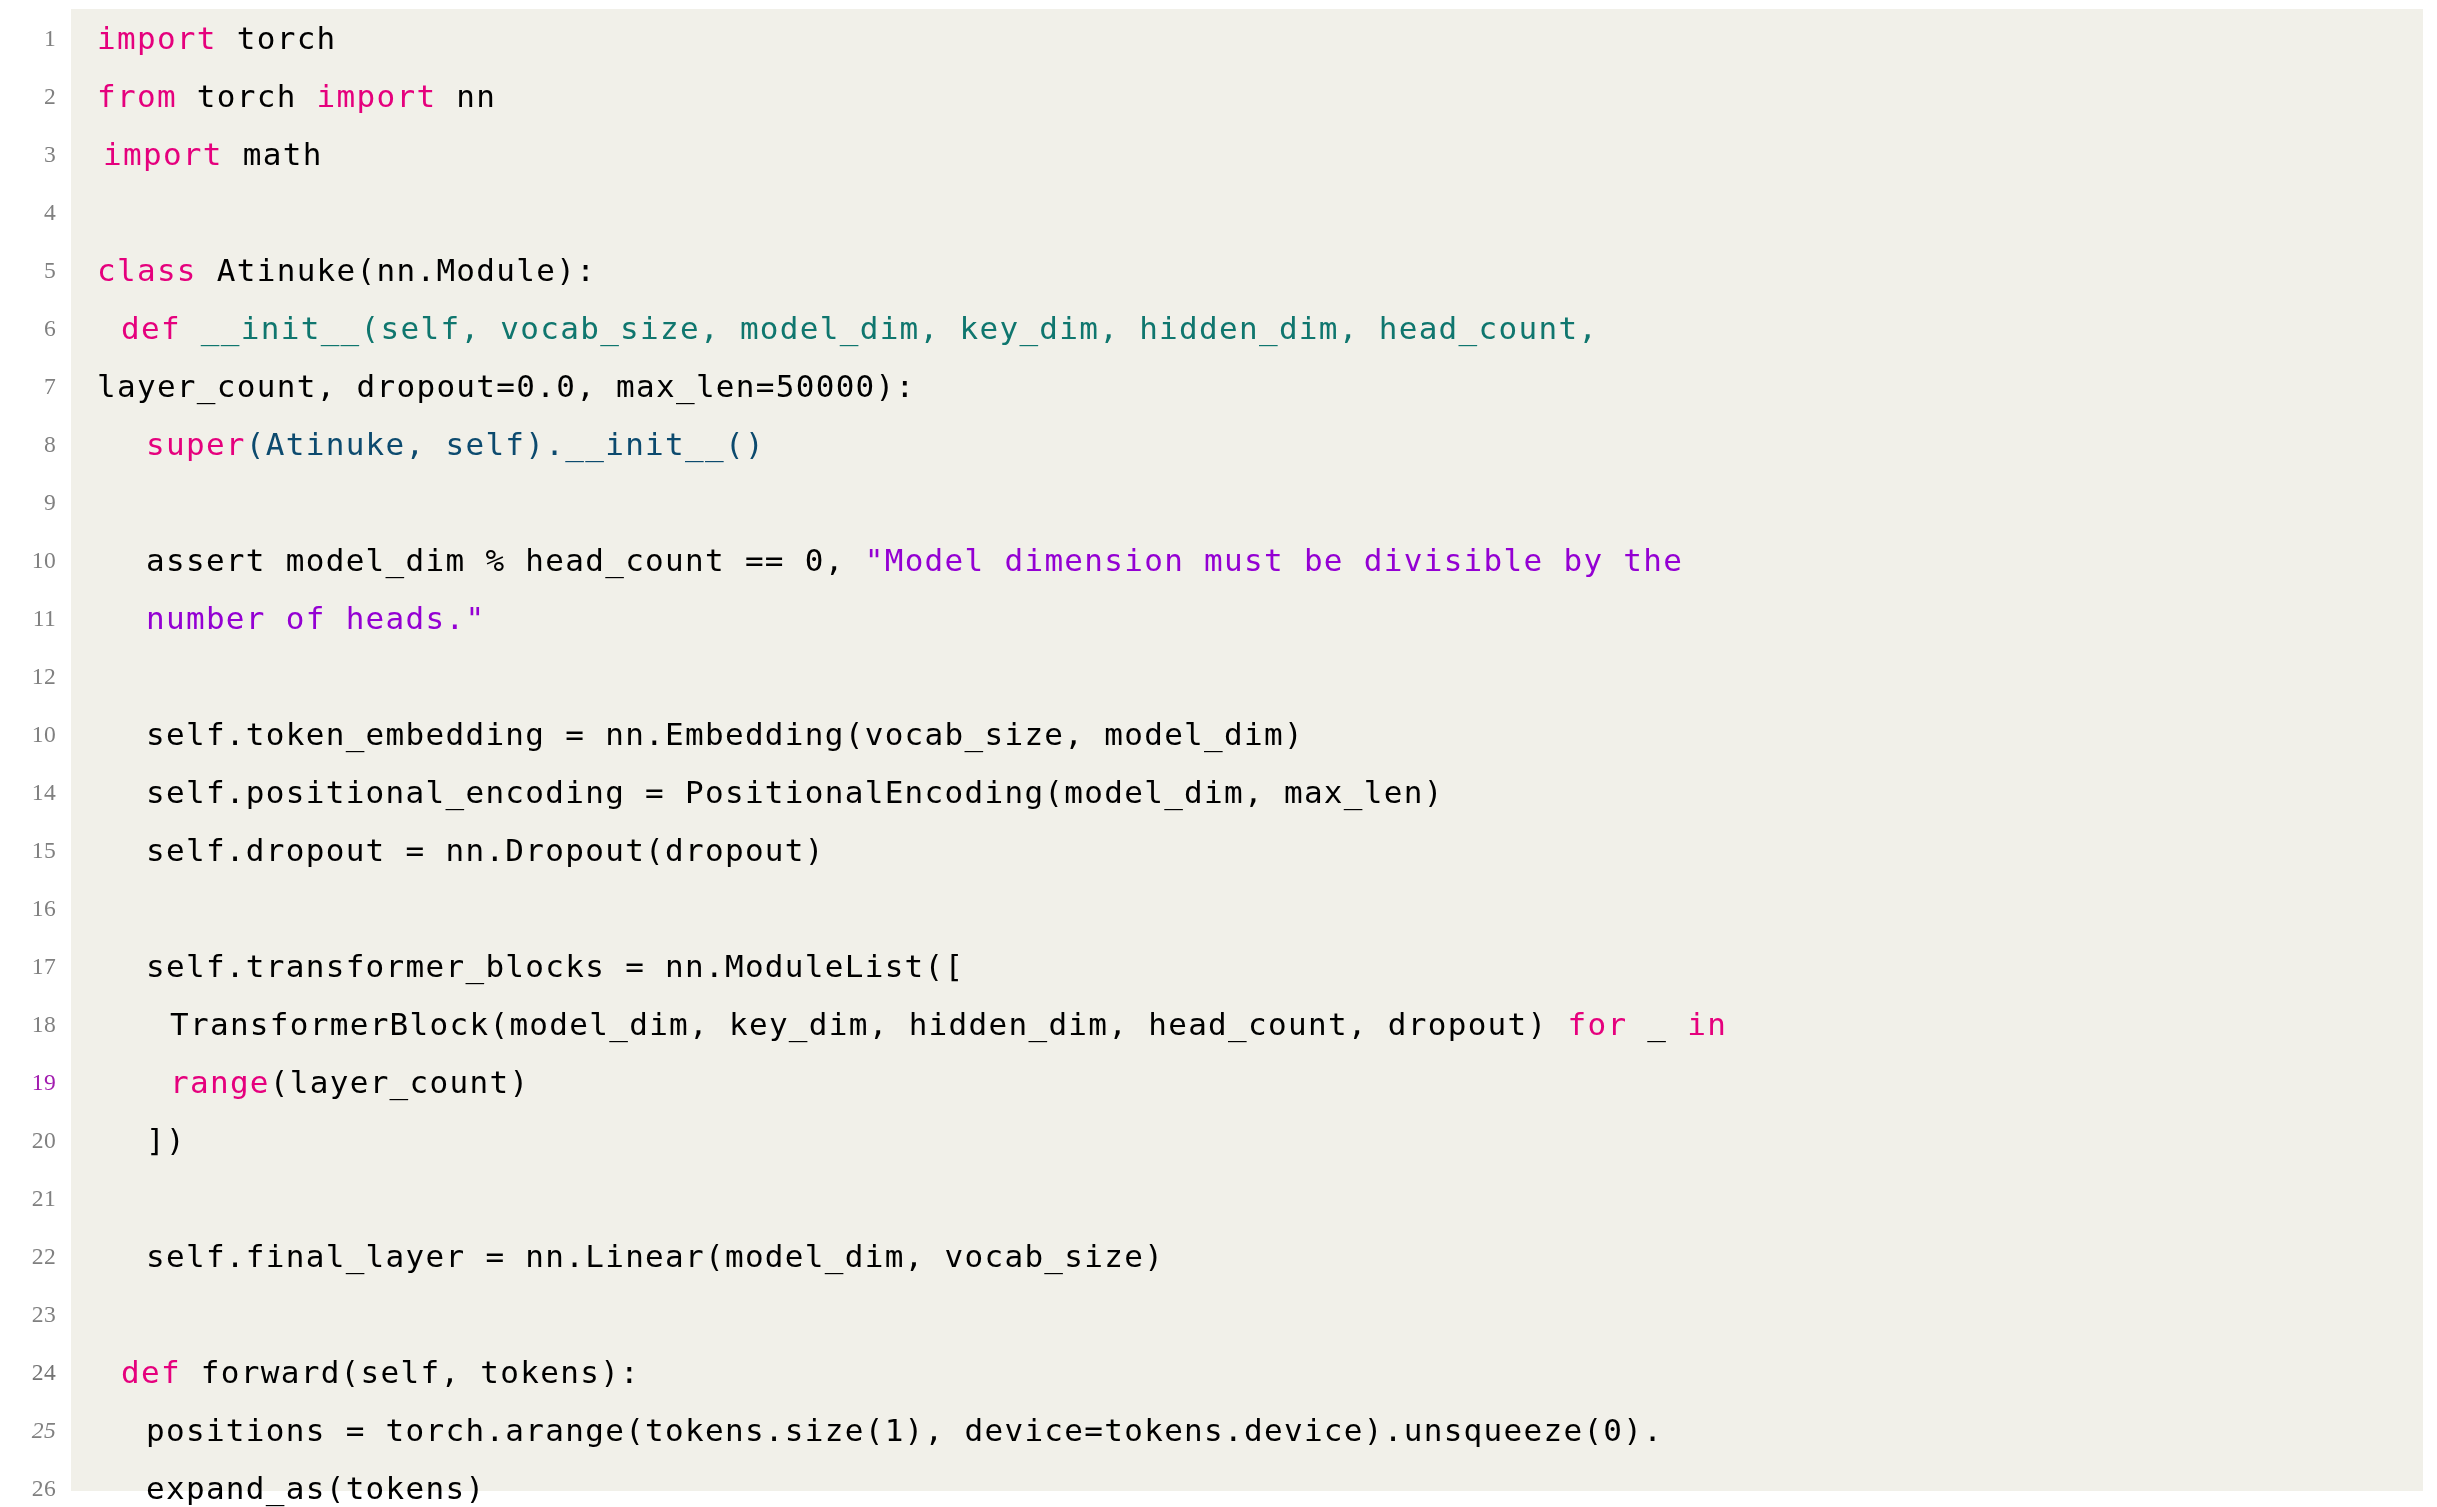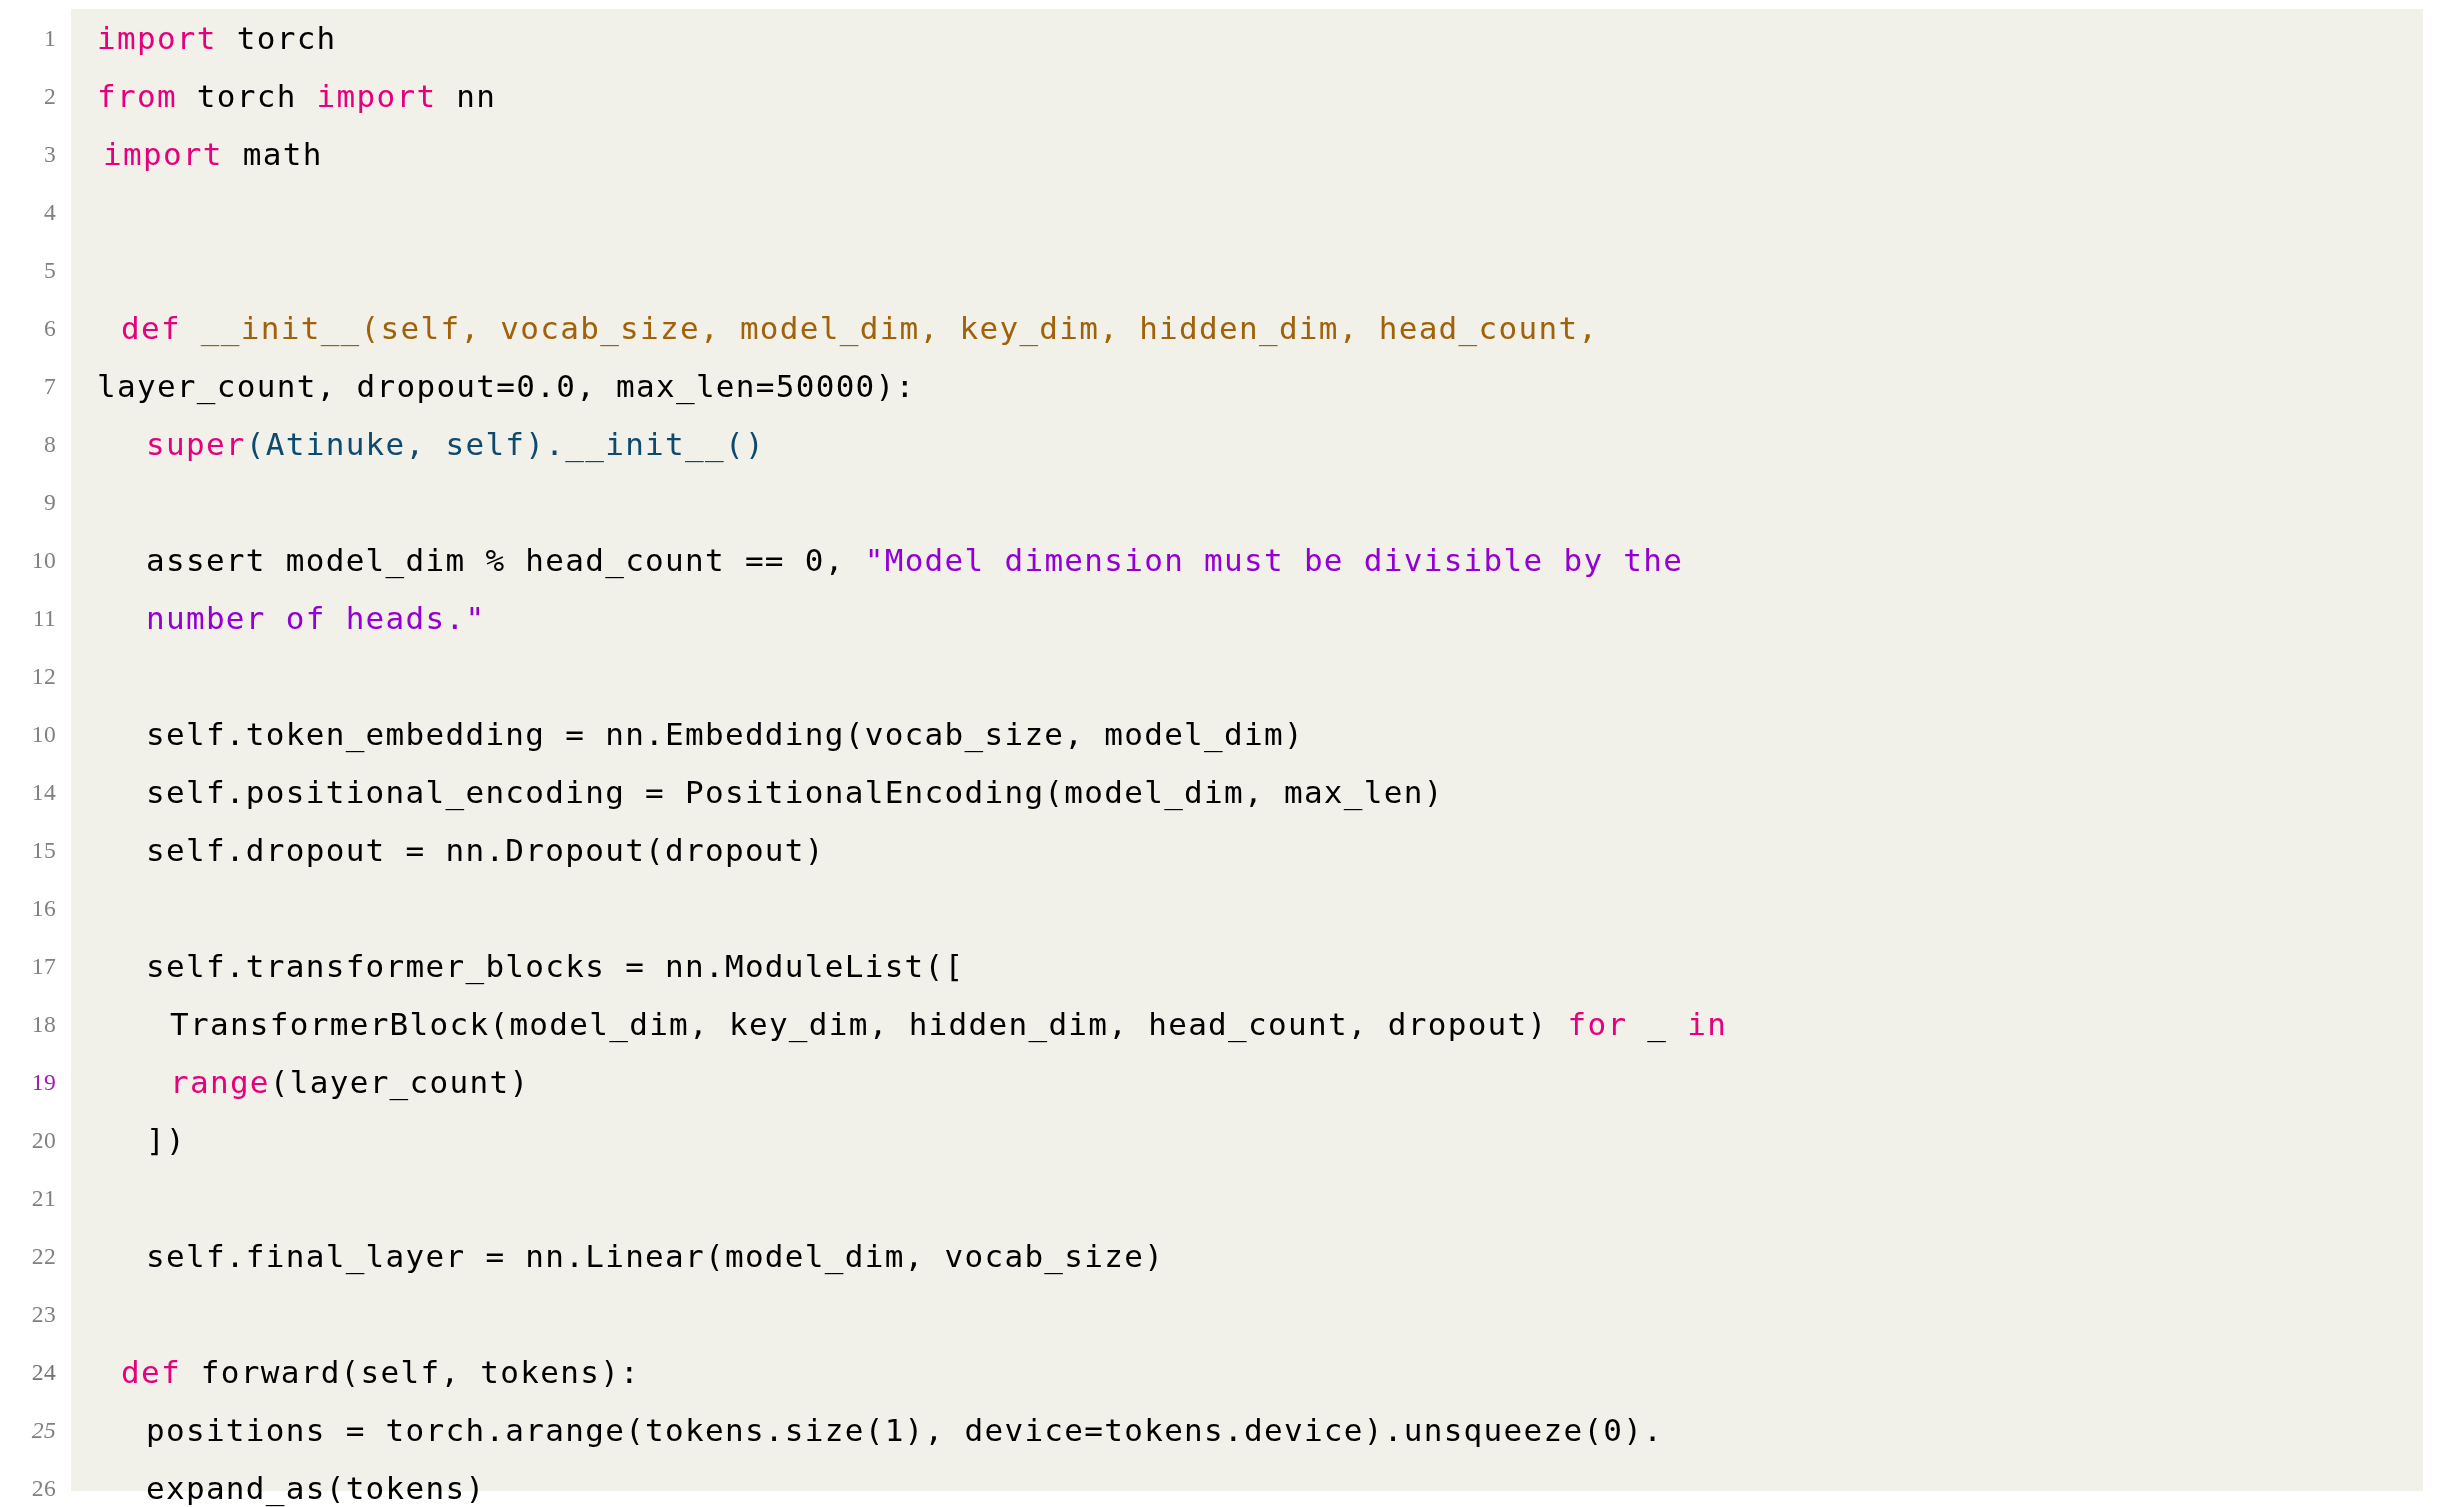--- a/index.html
+++ b/index.html
@@ -84,7 +84,7 @@
       <div class="code-line"><div class="lineno" style="color: rgb(128, 128, 128);">2</div><div class="code" style="left: 97px;"><span class="k" style="color: rgb(229, 0, 125);">from</span><span class="n" style="color: rgb(0, 0, 0);"> torch </span><span class="k" style="color: rgb(229, 0, 125);">import</span><span class="n" style="color: rgb(0, 0, 0);"> nn</span></div></div>
       <div class="code-line"><div class="lineno" style="color: rgb(128, 128, 128);">3</div><div class="code" style="left: 103px;"><span class="k" style="color: rgb(229, 0, 125);">import</span><span class="n" style="color: rgb(0, 0, 0);"> math</span></div></div>
       <div class="code-line"><div class="lineno" style="color: rgb(128, 128, 128);">4</div><div class="code" style="left: 97px;"></div></div>
-      <div class="code-line"><div class="lineno" style="color: rgb(128, 128, 128);">5</div></div>
+      <div class="code-line"><div class="lineno" style="color: rgb(128, 128, 128);">5</div><div class="code" style="left: 97px;"><span class="k" style="color: rgb(229, 0, 125);">class</span><span class="n" style="color: rgb(0, 0, 0);"> Atinuke(nn.Module):</span></div></div>
       <div class="code-line"><div class="lineno" style="color: rgb(128, 128, 128);">6</div><div class="code" style="left: 121px;"><span class="k" style="color: rgb(229, 0, 125);">def</span><span class="n" style="color: #a16207;"> __init__(self, vocab_size, model_dim, key_dim, hidden_dim, head_count,</span></div></div>
       <div class="code-line"><div class="lineno" style="color: rgb(128, 128, 128);">7</div><div class="code" style="left: 97px;"><span class="n" style="color: rgb(0, 0, 0);">layer_count, dropout=0.0, max_len=50000):</span></div></div>
       <div class="code-line"><div class="lineno" style="color: rgb(128, 128, 128);">8</div><div class="code" style="left: 146px;"><span class="k" style="color: rgb(229, 0, 125);">super</span><span class="n" style="color: #0c4a6e;">(Atinuke, self).__init__()</span></div></div>

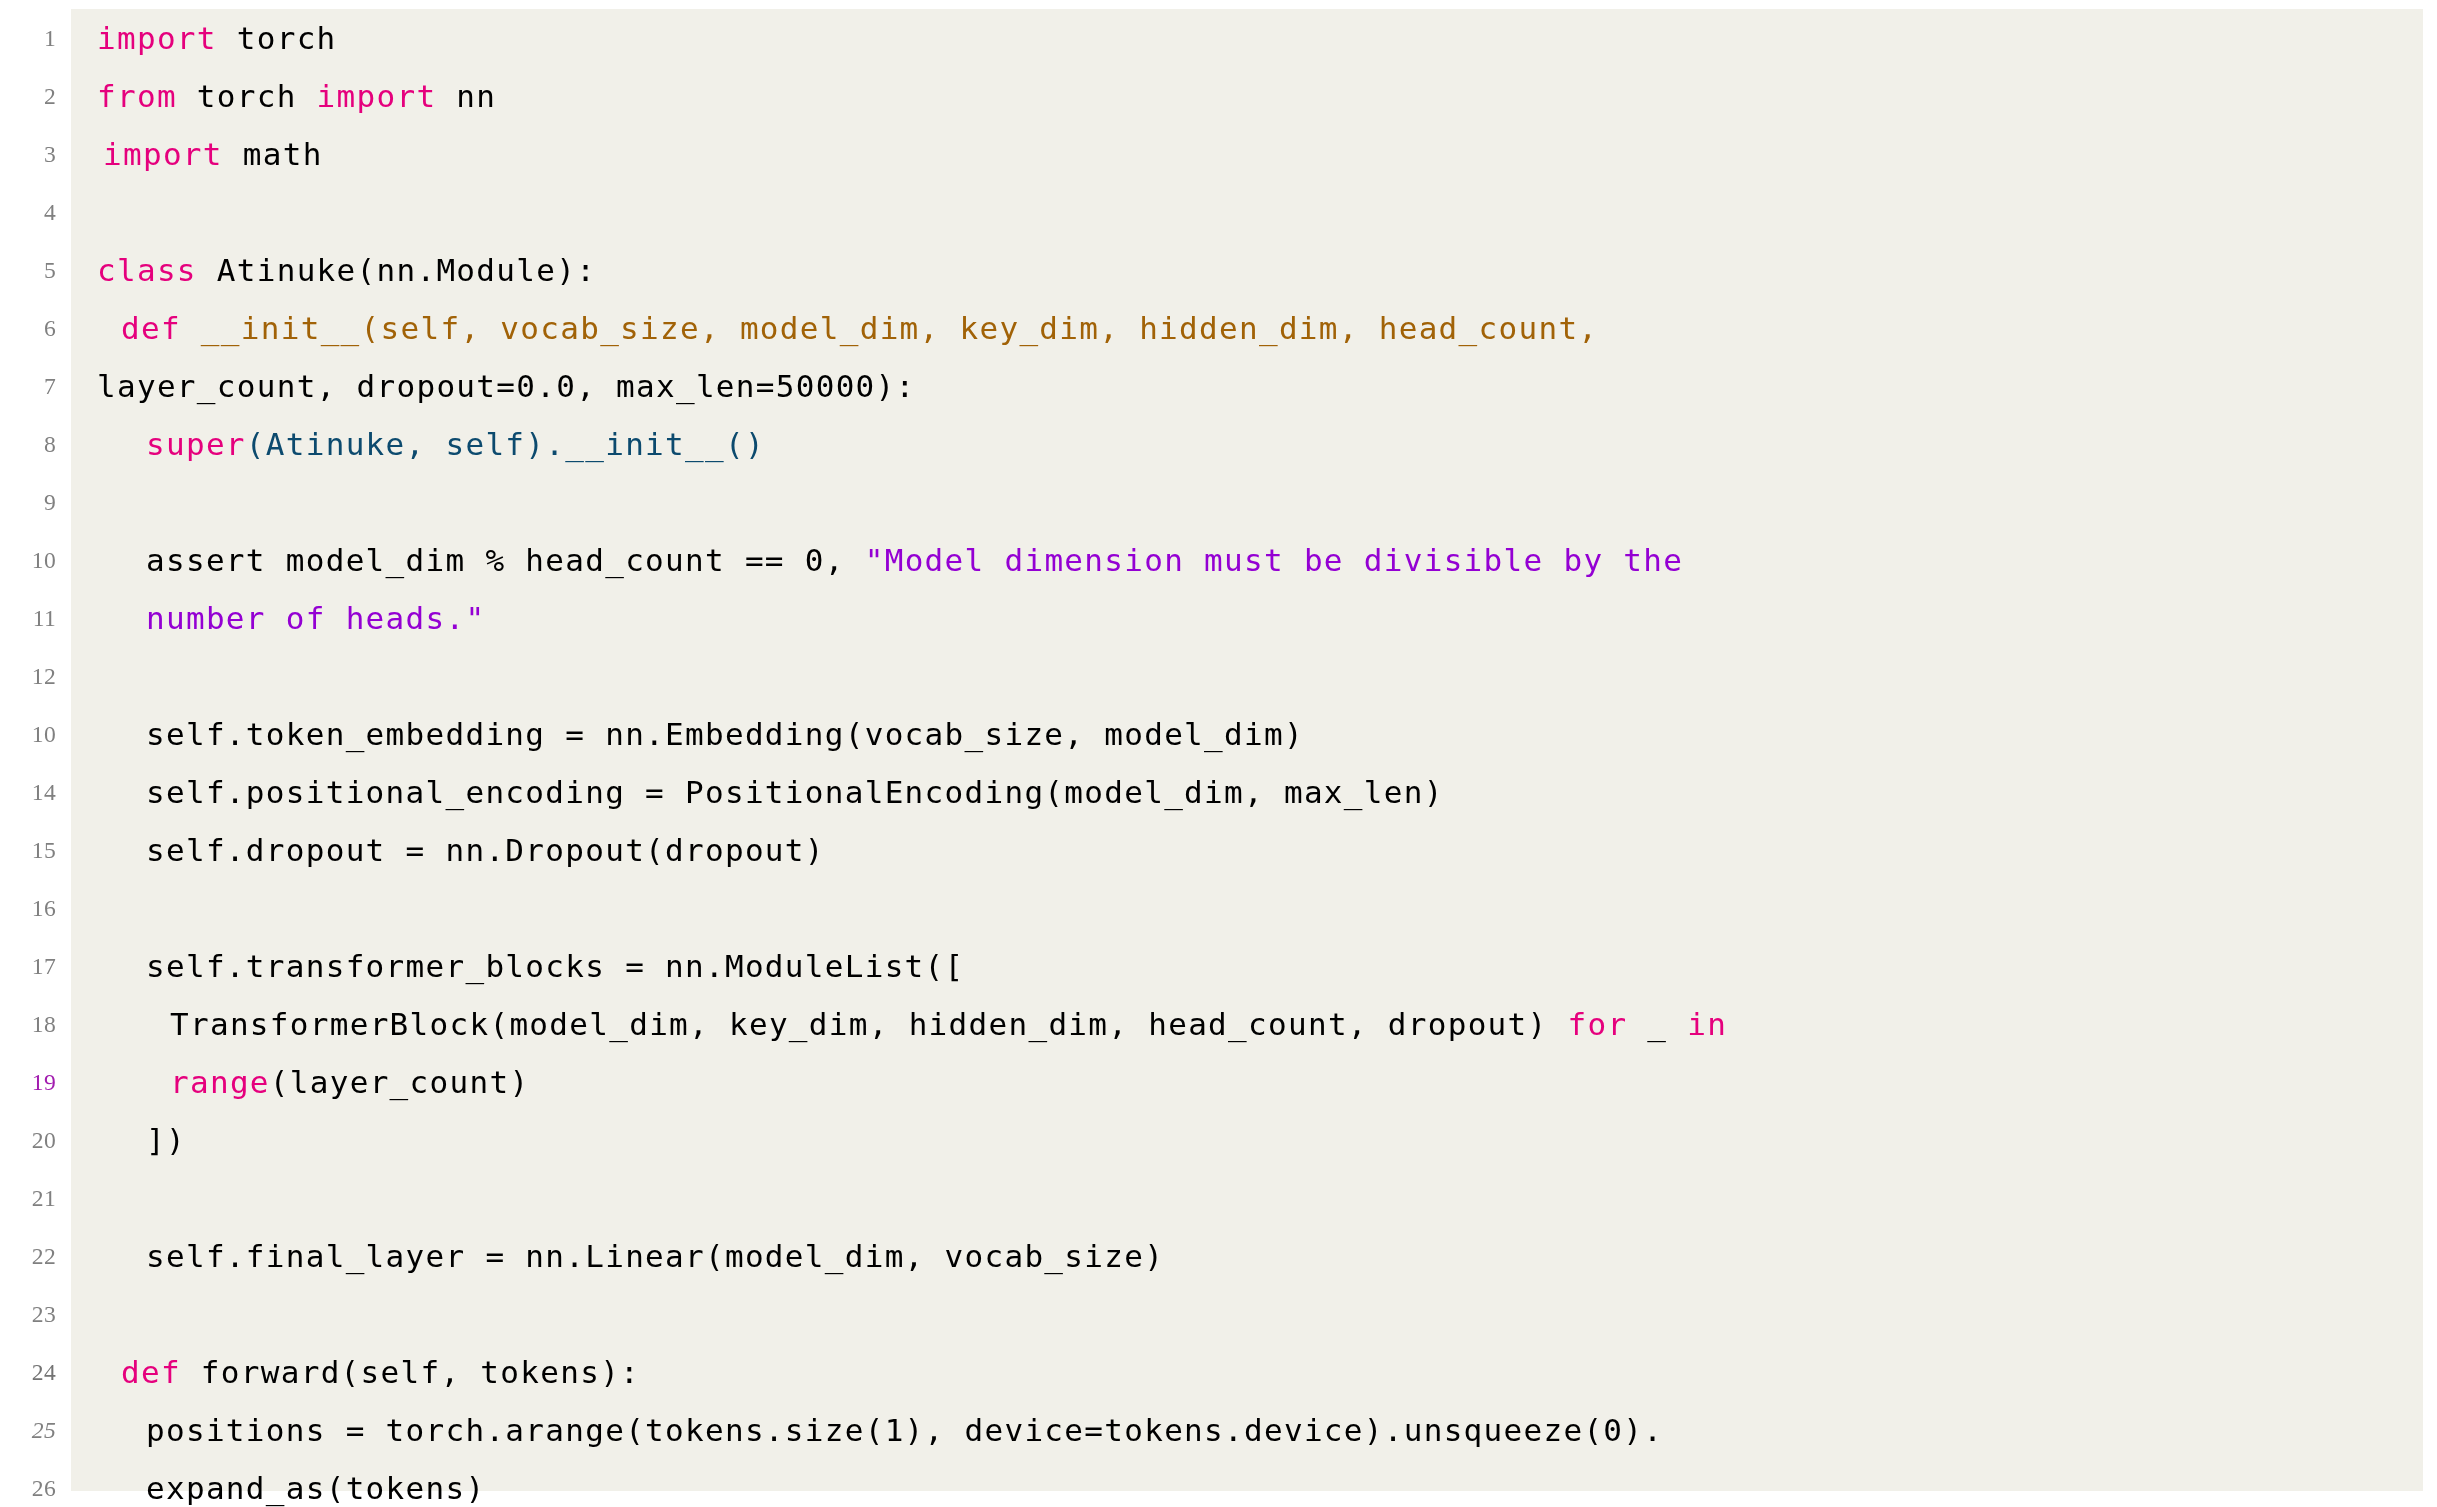--- a/index.html
+++ b/index.html
@@ -85,7 +85,7 @@
       <div class="code-line"><div class="lineno" style="color: rgb(128, 128, 128);">3</div><div class="code" style="left: 103px;"><span class="k" style="color: rgb(229, 0, 125);">import</span><span class="n" style="color: rgb(0, 0, 0);"> math</span></div></div>
       <div class="code-line"><div class="lineno" style="color: rgb(128, 128, 128);">4</div><div class="code" style="left: 97px;"></div></div>
       <div class="code-line"><div class="lineno" style="color: rgb(128, 128, 128);">5</div><div class="code" style="left: 97px;"><span class="k" style="color: rgb(229, 0, 125);">class</span><span class="n" style="color: rgb(0, 0, 0);"> Atinuke(nn.Module):</span></div></div>
-      <div class="code-line"><div class="lineno" style="color: rgb(128, 128, 128);">6</div><div class="code" style="left: 121px;"><span class="k" style="color: rgb(229, 0, 125);">def</span><span class="n" style="color: #a16207;"> __init__(self, vocab_size, model_dim, key_dim, hidden_dim, head_count,</span></div></div>
+      <div class="code-line"><div class="lineno" style="color: rgb(128, 128, 128);">6</div><div class="code" style="left: 121px;"><span class="k" style="color: rgb(229, 0, 125);">def</span><span class="n" style="color: #0f766e;"> __init__(self, vocab_size, model_dim, key_dim, hidden_dim, head_count,</span></div></div>
       <div class="code-line"><div class="lineno" style="color: rgb(128, 128, 128);">7</div><div class="code" style="left: 97px;"><span class="n" style="color: rgb(0, 0, 0);">layer_count, dropout=0.0, max_len=50000):</span></div></div>
       <div class="code-line"><div class="lineno" style="color: rgb(128, 128, 128);">8</div><div class="code" style="left: 146px;"><span class="k" style="color: rgb(229, 0, 125);">super</span><span class="n" style="color: #0c4a6e;">(Atinuke, self).__init__()</span></div></div>
       <div class="code-line"><div class="lineno" style="color: rgb(128, 128, 128);">9</div><div class="code" style="left: 97px;"></div></div>

